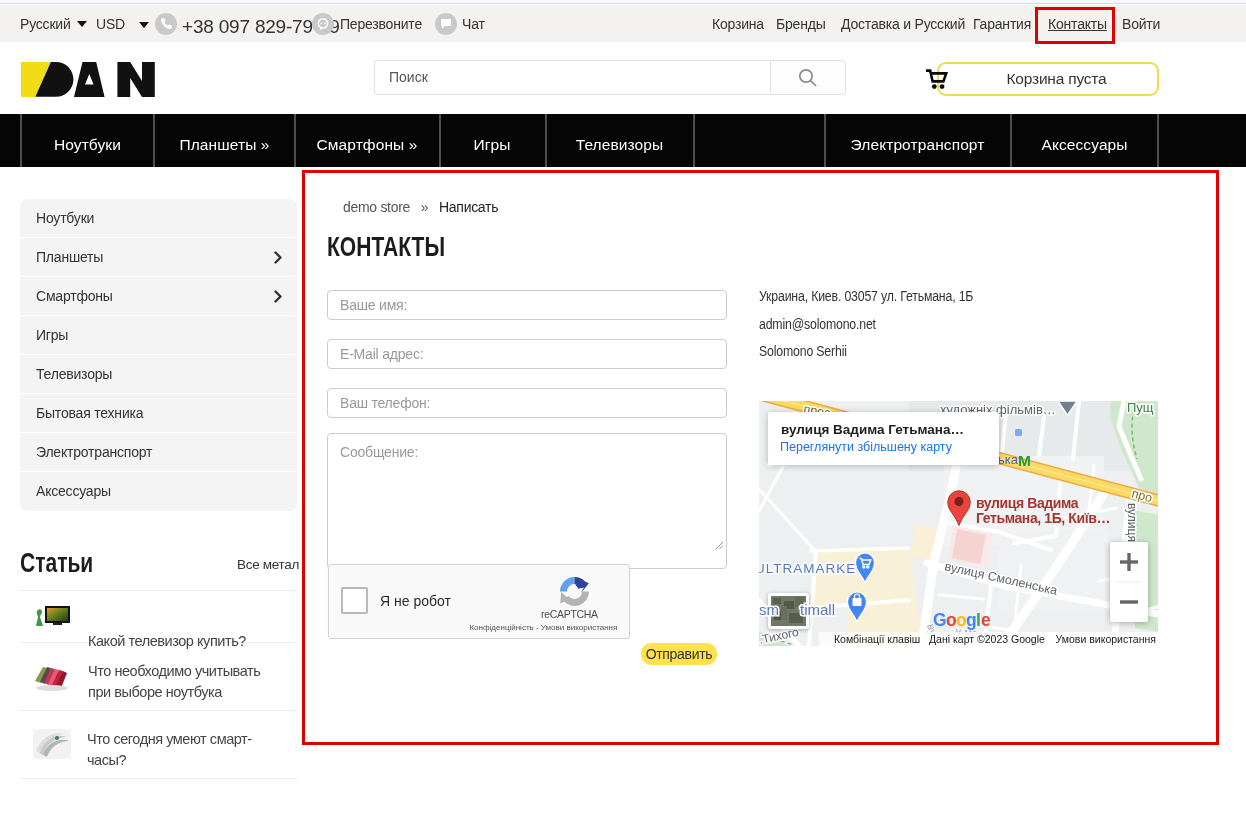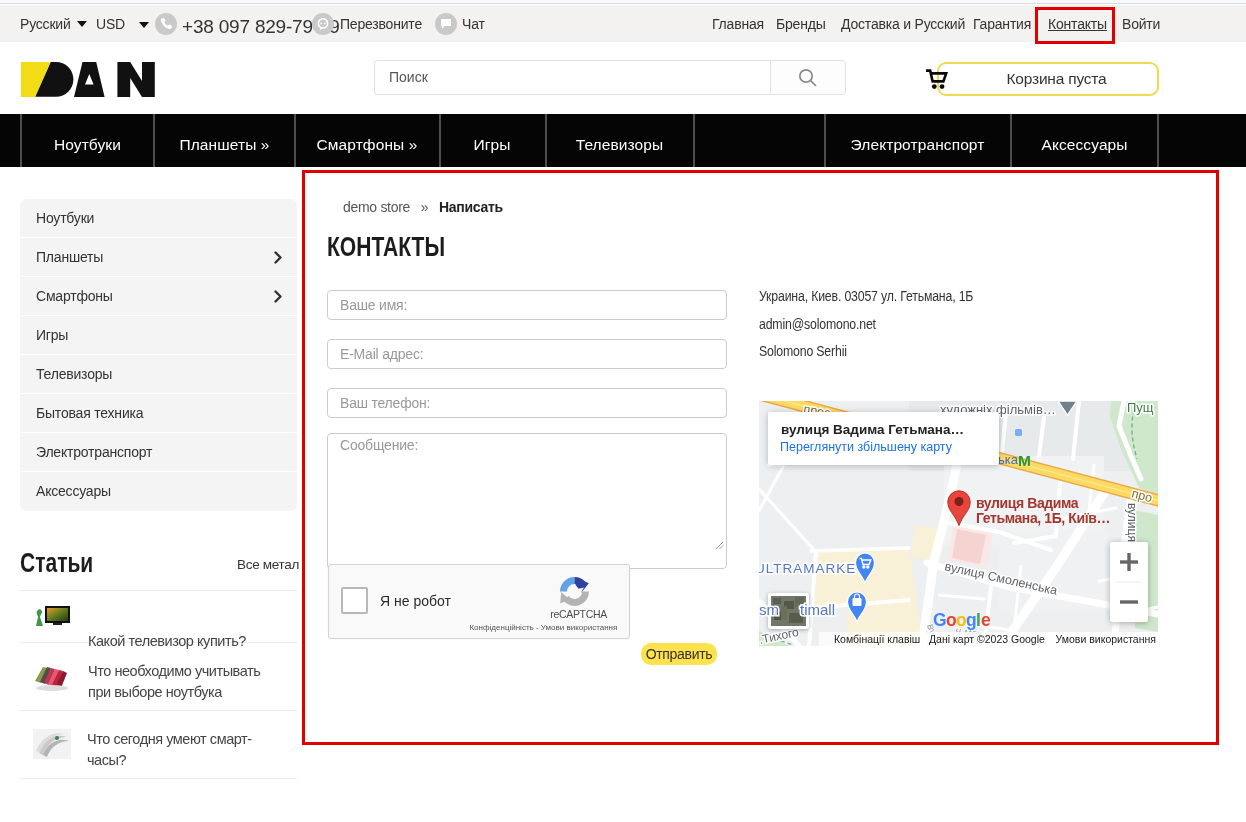--- a/index.html
+++ b/index.html
@@ -83,7 +83,7 @@
       </span>
   <span class="it" style="left:462px">Чат</span>
   <span id="tb-right">
-    <span class="it" style="left:712px">Главная</span>
+    <span class="it" style="left:712px">Корзина</span>
     <span class="it" style="left:776px">Бренды</span>
     <span class="it" style="left:841px">Доставка и Русский</span>
     <span class="it" style="left:973px">Гарантия</span>

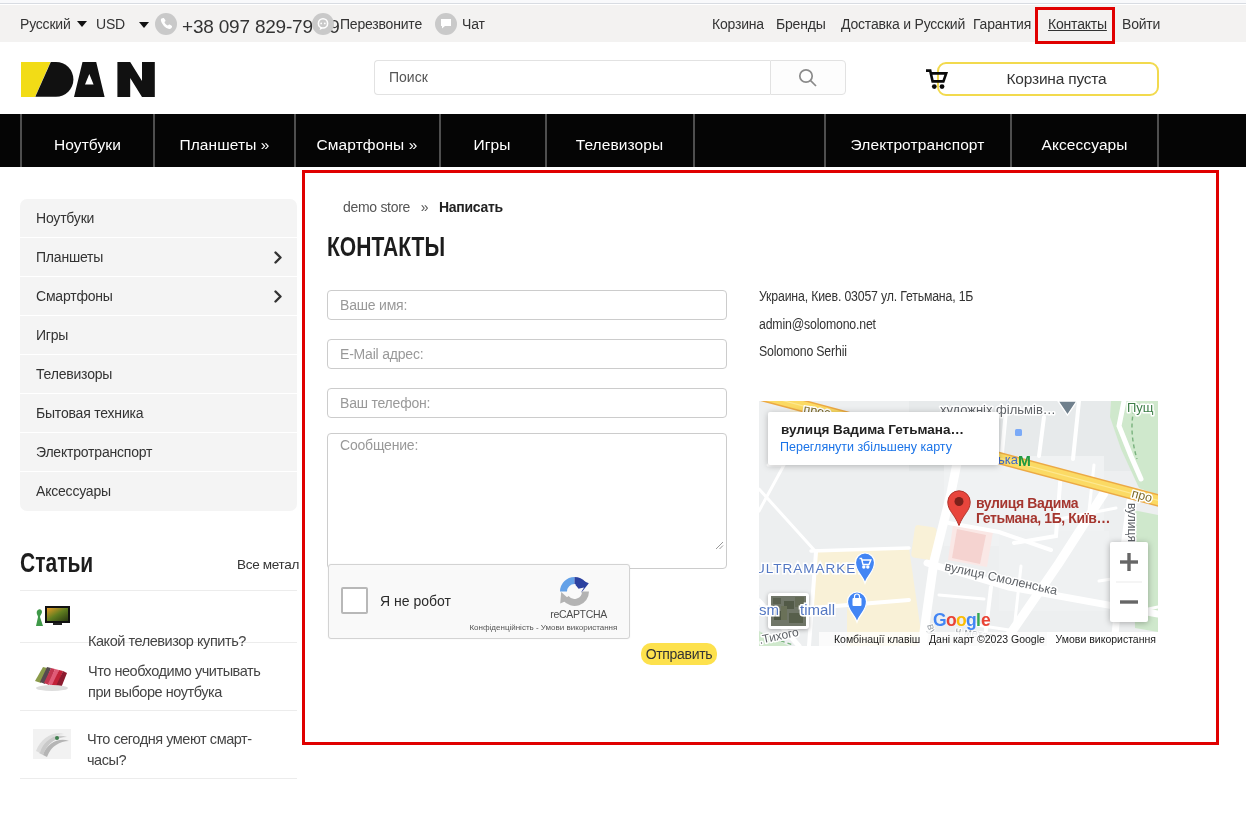--- a/index.html
+++ b/index.html
@@ -37,7 +37,7 @@
 .thumb{position:absolute;left:33px;width:38px}
 
 #crumbs{left:343px;top:199px;font-size:14px;color:#555;letter-spacing:-0.3px}
-#crumbs b{color:#222;font-weight:bold}
+#crumbs b{color:#222;font-weight:normal}
 #title{left:327px;top:232px;font-size:27px;font-weight:bold;color:#1c1c1c;transform:scaleX(.78);transform-origin:0 0;white-space:nowrap}
 .inp{position:absolute;left:327px;width:400px;height:30px;border:1px solid #ccc;border-radius:4px;background:#fff;color:#999;font-size:14px;line-height:28px;padding-left:12px;letter-spacing:-0.2px}
 #msg{height:136px;line-height:18px;padding-top:2px}

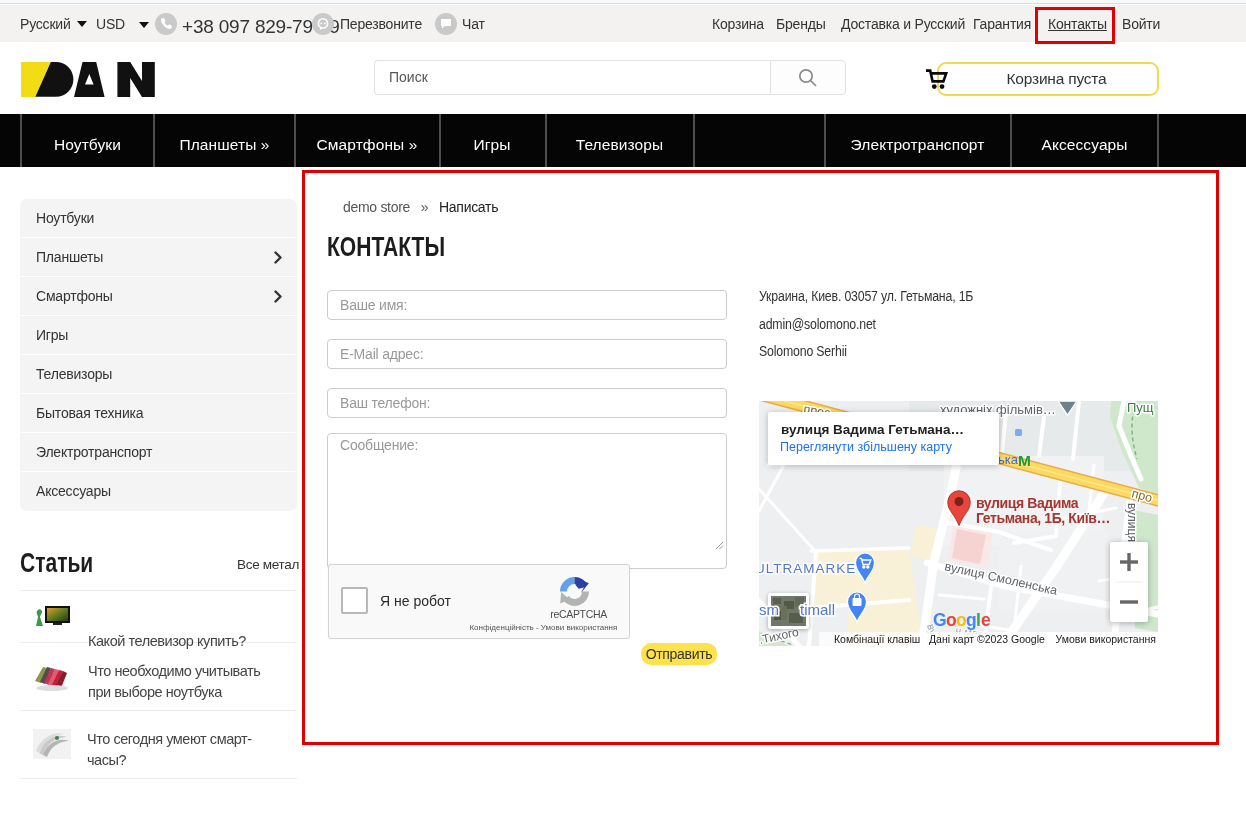--- a/index.html
+++ b/index.html
@@ -40,7 +40,7 @@
 #crumbs b{color:#222;font-weight:normal}
 #title{left:327px;top:232px;font-size:27px;font-weight:bold;color:#1c1c1c;transform:scaleX(.78);transform-origin:0 0;white-space:nowrap}
 .inp{position:absolute;left:327px;width:400px;height:30px;border:1px solid #ccc;border-radius:4px;background:#fff;color:#999;font-size:14px;line-height:28px;padding-left:12px;letter-spacing:-0.2px}
-#msg{height:136px;line-height:18px;padding-top:2px}
+#msg{height:136px;line-height:18px;padding-top:9px}
 #resize{left:715px;top:536px;width:9px;height:9px}
 #captcha{left:328px;top:564px;width:302px;height:75px;background:#f9f9f9;border:1px solid #d3d3d3;border-radius:3px;box-shadow:0 0 2px rgba(0,0,0,.06)}
 #cb{left:12px;top:22px;width:27px;height:27px;background:#fff;border:2px solid #b8b8b8;border-radius:2px;position:absolute}

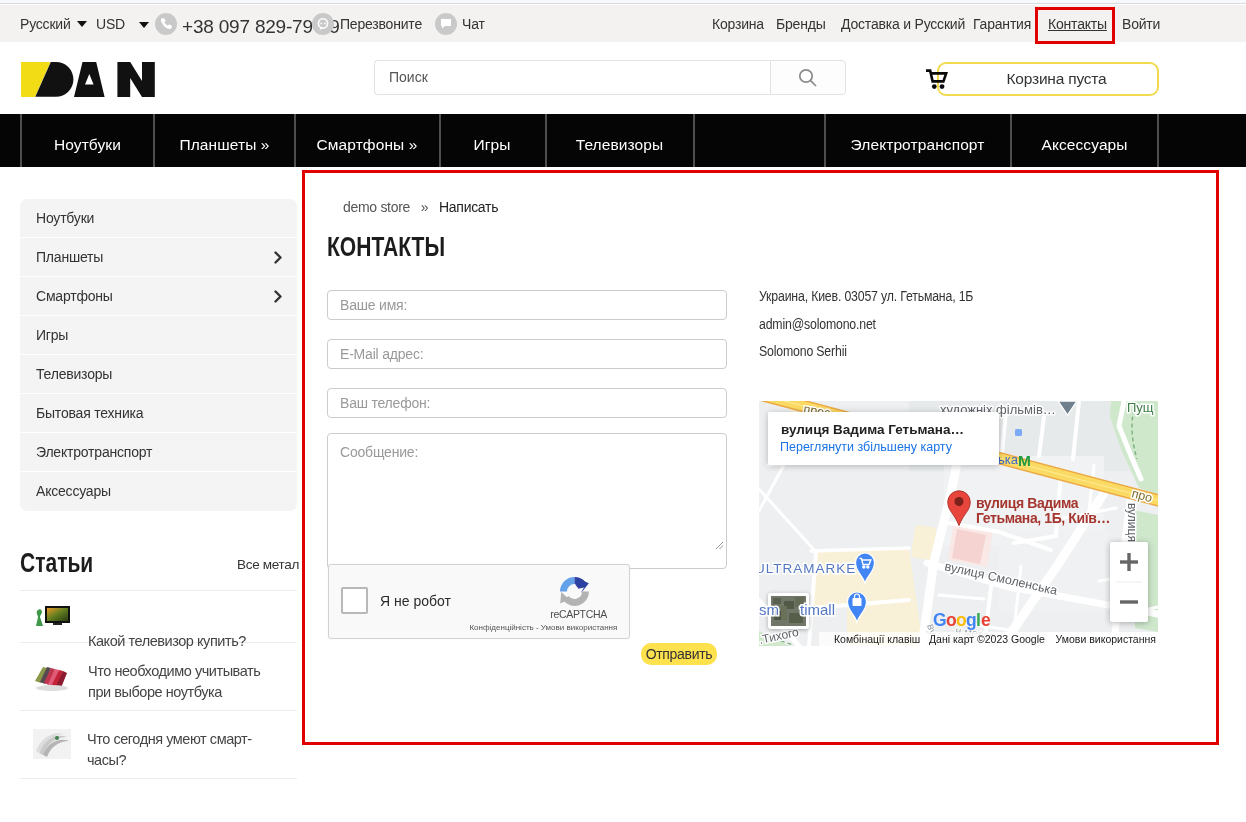--- a/index.html
+++ b/index.html
@@ -46,7 +46,7 @@
 #cb{left:12px;top:22px;width:27px;height:27px;background:#fff;border:2px solid #b8b8b8;border-radius:2px;position:absolute}
 #robot{left:51px;top:28px;position:absolute;font-size:14px;color:#2b2b2b}
 #rc-logo{position:absolute;left:229px;top:10px}
-#rc-word{position:absolute;left:212px;top:43px;width:66px;text-align:right;font-size:10.5px;color:#4d4d4d;letter-spacing:-0.3px}
+#rc-word{position:absolute;left:212px;top:43px;width:66px;text-align:left;font-size:10.5px;color:#4d4d4d;letter-spacing:-0.3px}
 #rc-links{position:absolute;left:0;top:58px;width:295px;text-align:right;font-size:8px;color:#555}
 #send{left:641px;top:643px;width:76px;height:22px;background:#fde14d;border-radius:10px;color:#333;font-size:14px;text-align:center;line-height:22px;letter-spacing:-0.3px}
 #contact-lines{left:759px;top:288px;font-size:14px;color:#333;letter-spacing:-0.2px;transform:scaleX(.88);transform-origin:0 0}

